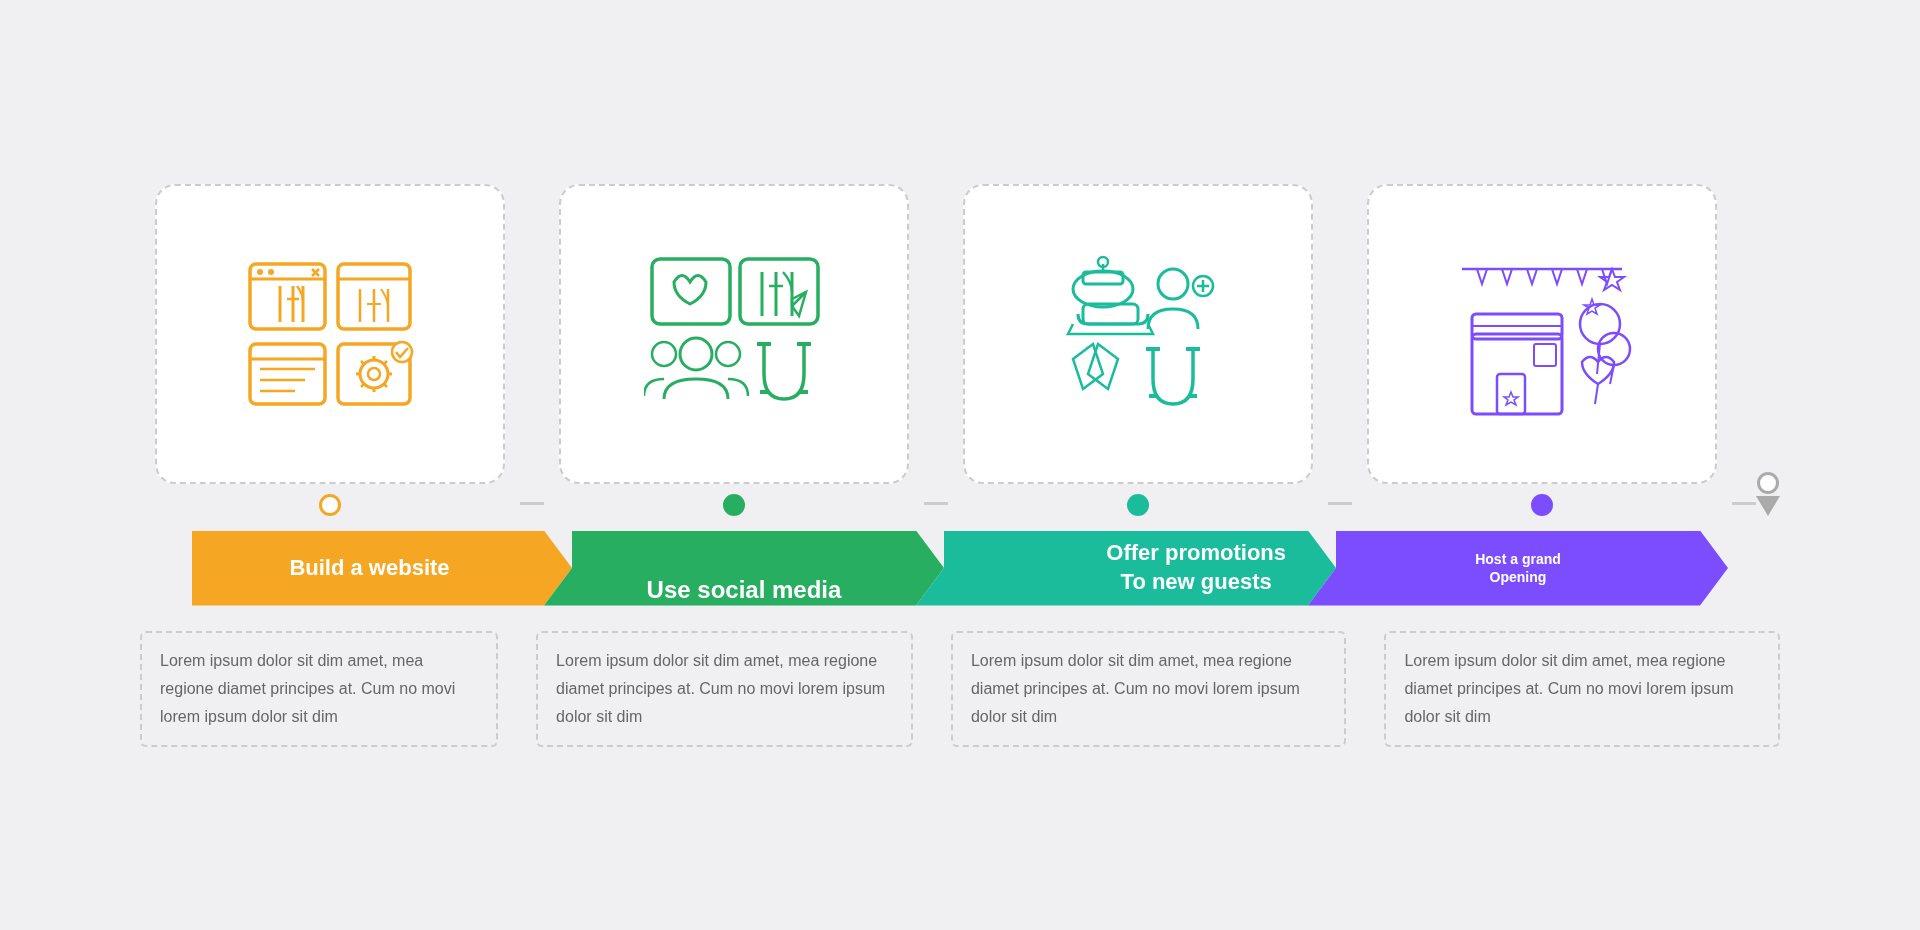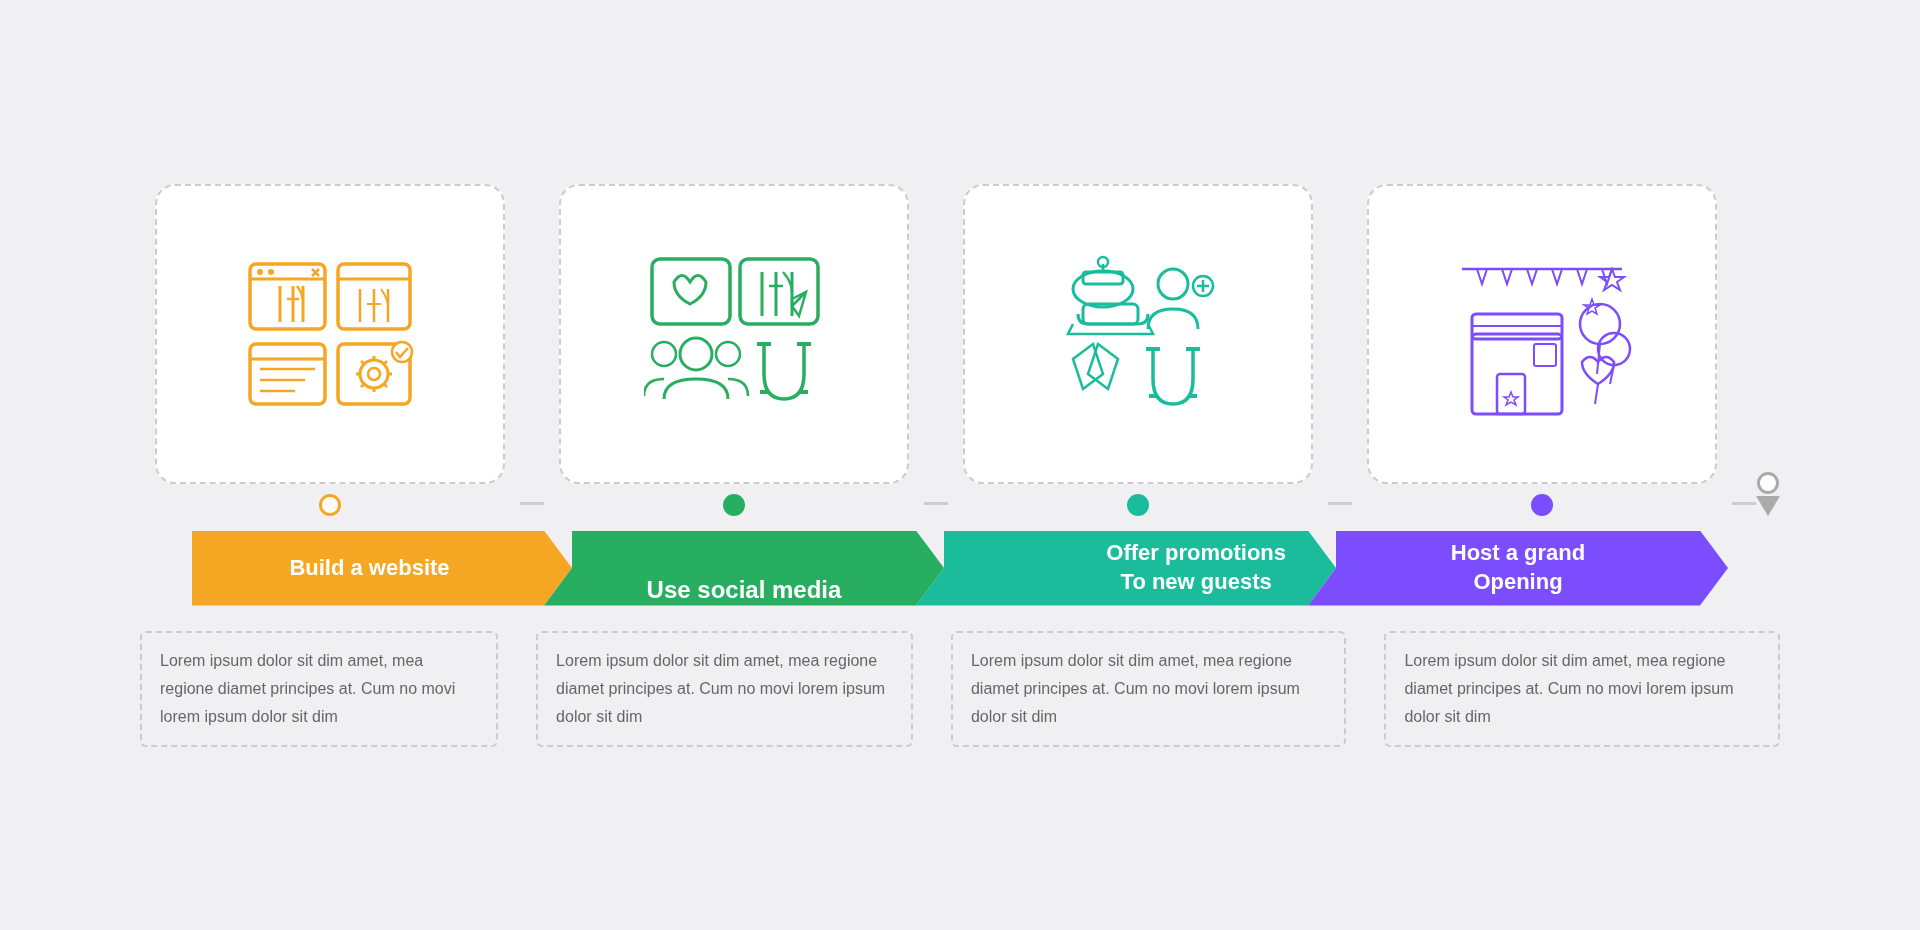--- a/index.html
+++ b/index.html
@@ -247,7 +247,7 @@
       <div style="display:flex;align-items:center;justify-content:center;height:75px;background:#7c4dff;
         clip-path:polygon(28px 0, calc(100% - 28px) 0, 100% 50%, calc(100% - 28px) 100%, 0 100%, 28px 50%);
         width:420px;padding:0 50px;margin-left:-28px;">
-        <span style="color:white;font-weight:bold;font-size:22px;text-align:center;line-height:1.3;white-space:pre-line;">Host a grand
+        <span style="color:white;font-weight:bold;font-size:14px;text-align:center;line-height:1.3;white-space:pre-line;">Host a grand
 Opening</span>
       </div>
 

